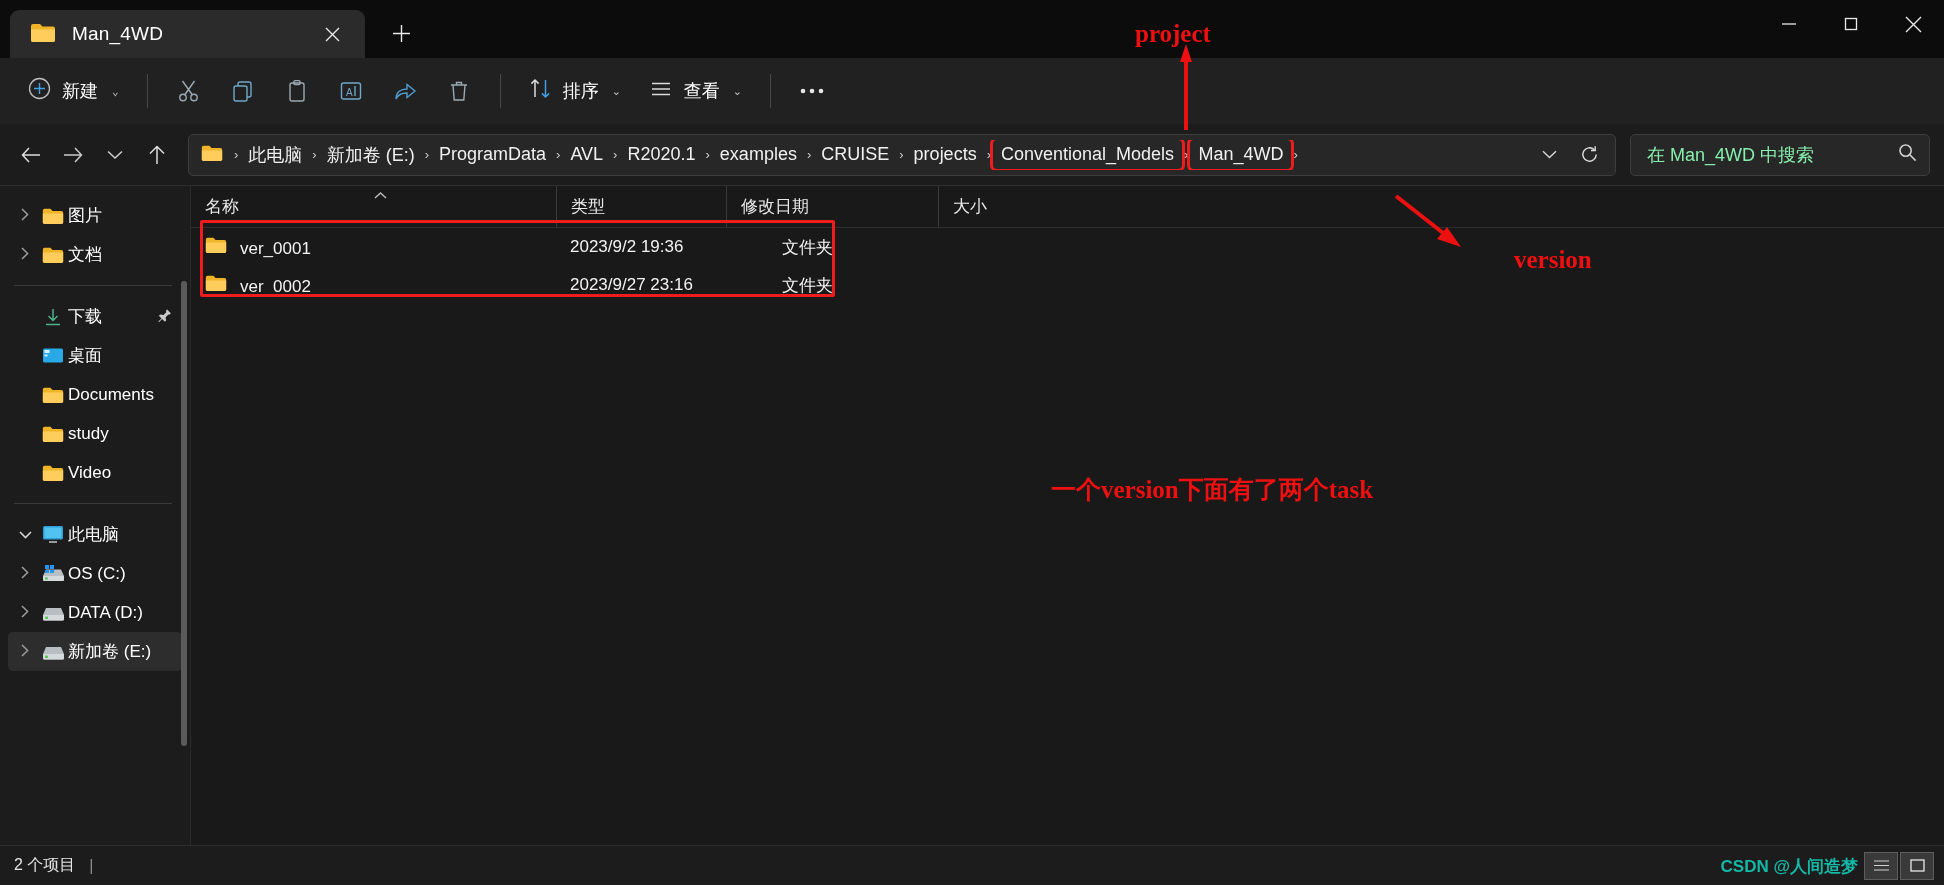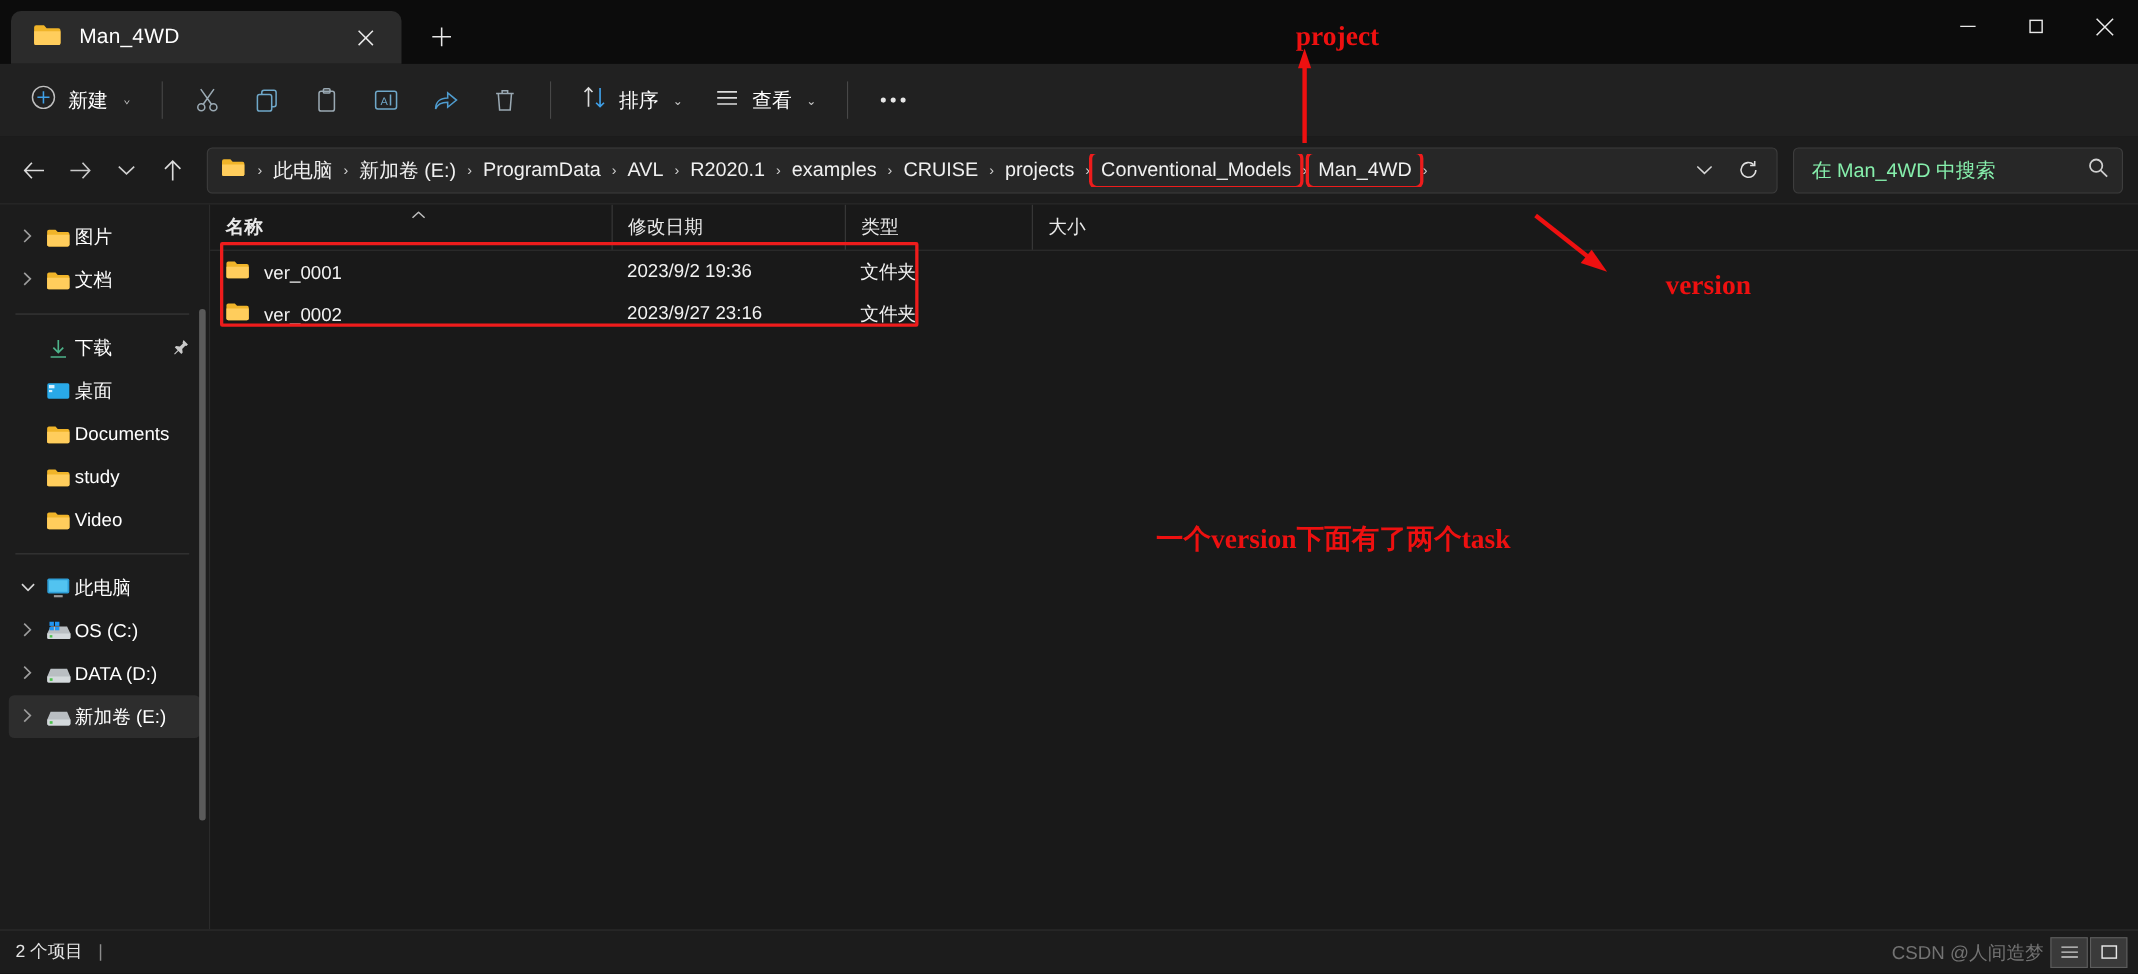--- a/index.html
+++ b/index.html
@@ -637,7 +637,7 @@
     </div>
   </div>
 
-  <div class="ann" style="left:1178px; top:20px; font-size:25px;">project</div>
+  <div class="ann" style="left:1135px; top:20px; font-size:25px;">project</div>
   <svg class="ann-arrow" style="left:0; top:0; width:1944px; height:885px;">
     <line x1="1186" y1="130" x2="1186" y2="55" stroke="#ee1010" stroke-width="4"></line>
     <polygon points="1186,44 1180,62 1192,62" fill="#ee1010"></polygon>

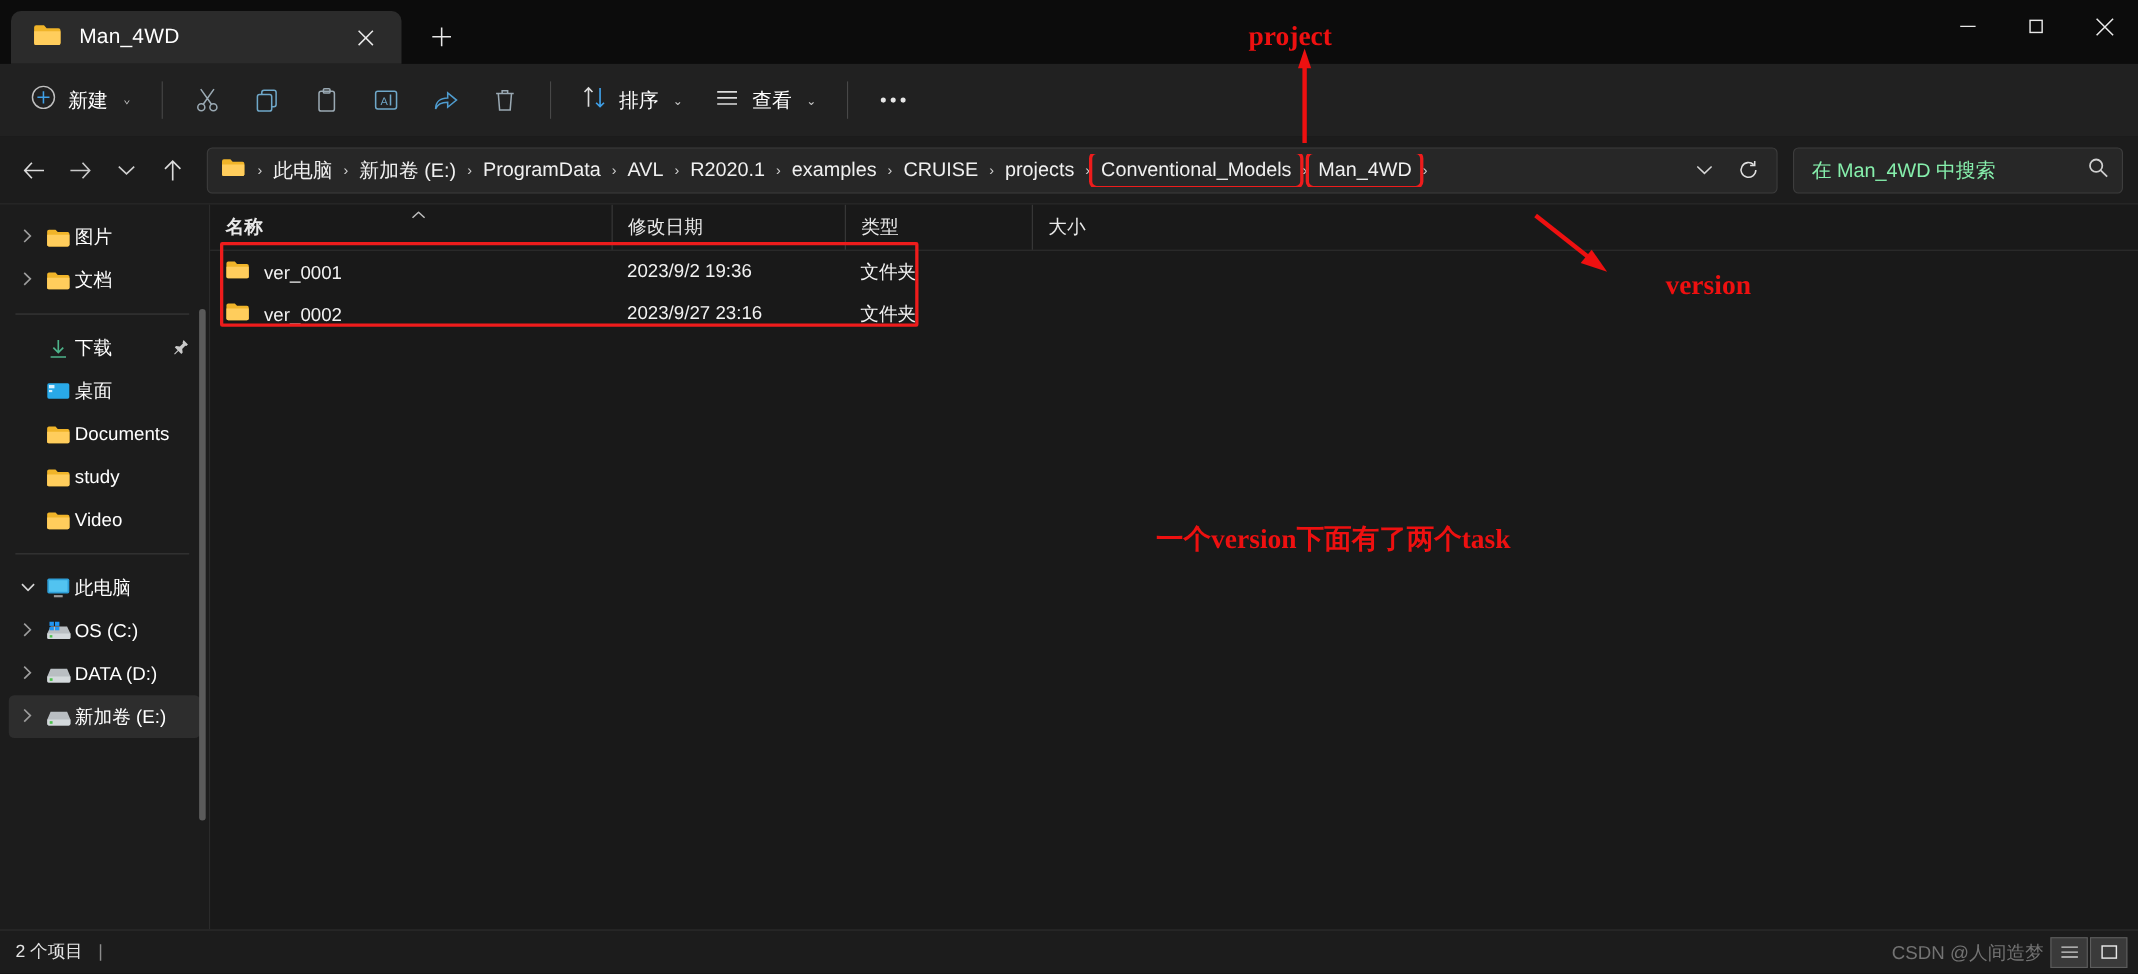--- a/index.html
+++ b/index.html
@@ -571,7 +571,7 @@
 
     <div class="content">
       <div class="colhead" id="colhead">
-          <div class="col" style="width: 365px; font-weight: bold;">
+          <div class="col" style="width: 365px;">
             <span class="sortmark"><svg width="13" height="7" viewBox="0 0 13 7" fill="none" stroke="#bdbdbd" stroke-width="1.4">
                 <path d="M1 6 6.5 1 12 6"></path>
               </svg></span>

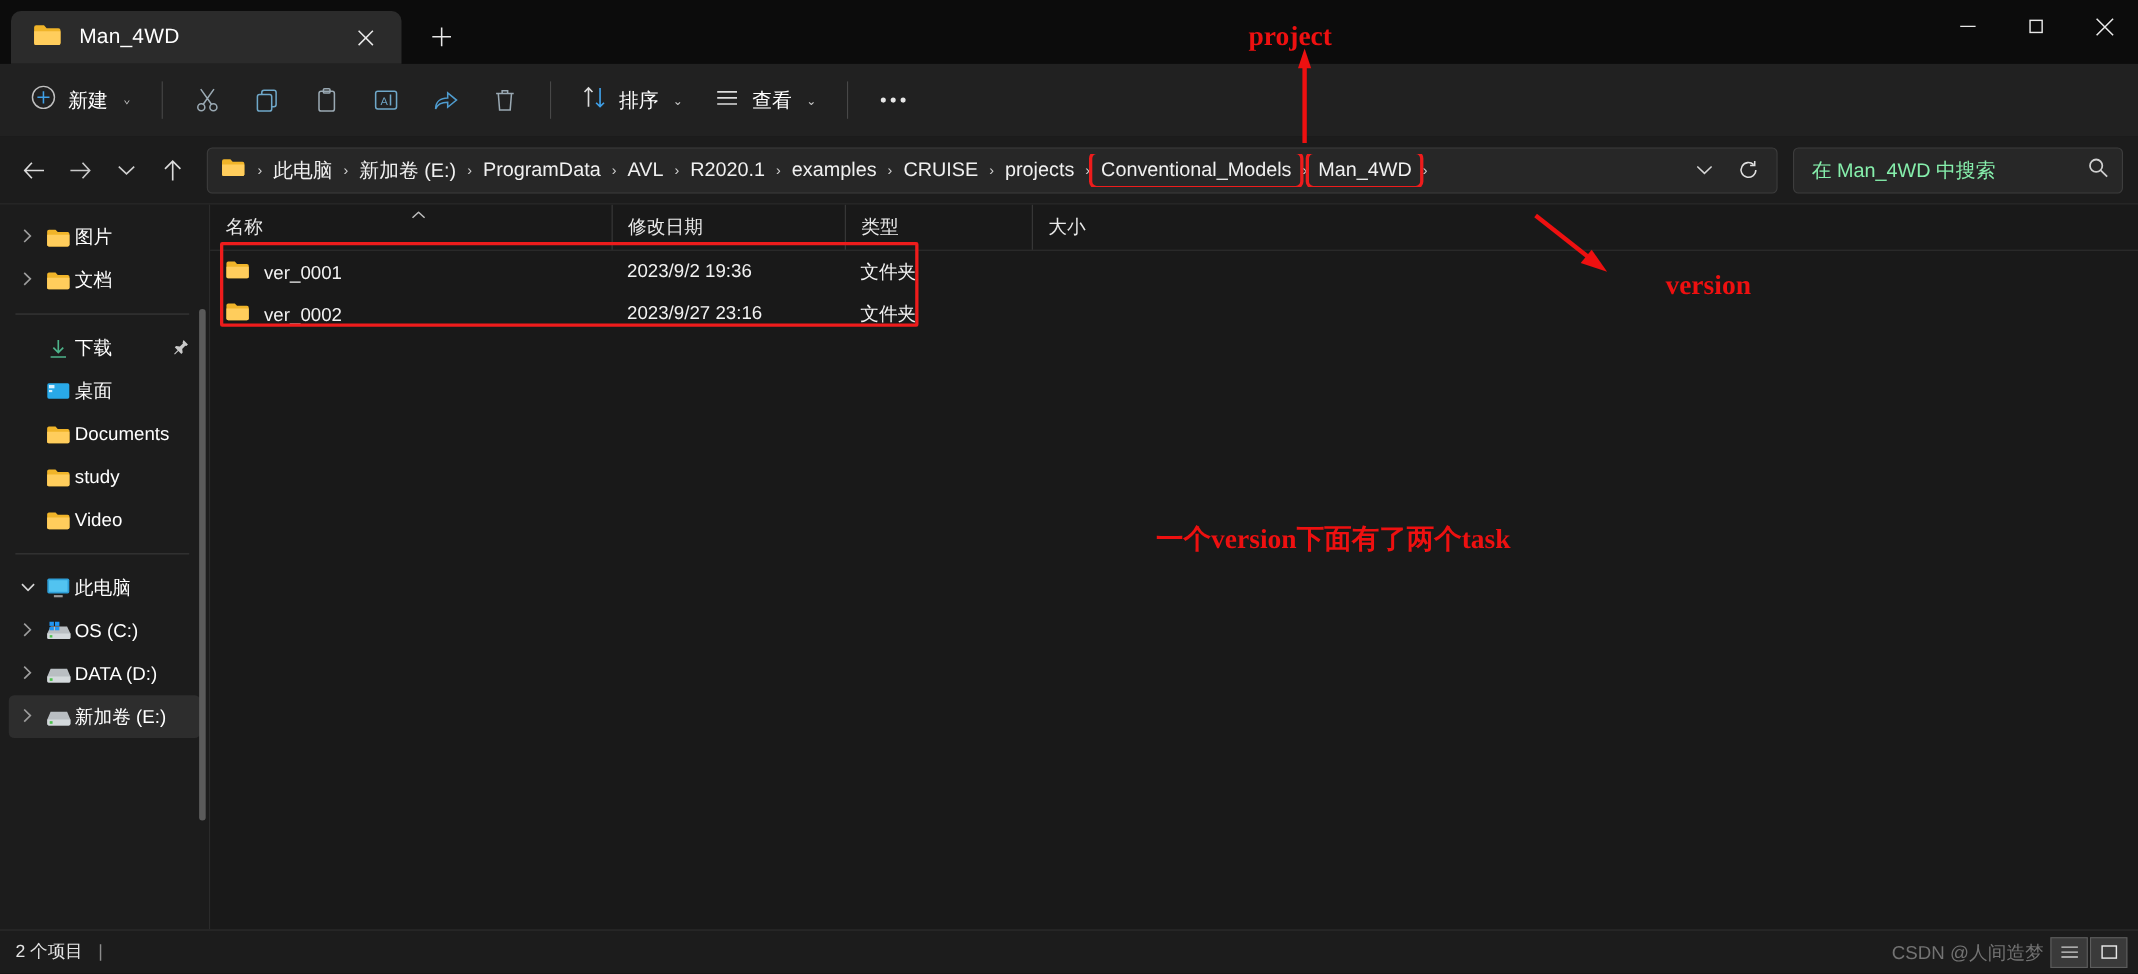--- a/index.html
+++ b/index.html
@@ -577,11 +577,11 @@
               </svg></span>
             <span>名称</span>
           </div>
+          <div class="col" style="width: 170px;">
+            <span>类型</span>
+          </div>
           <div class="col" style="width: 212px;">
             <span>修改日期</span>
-          </div>
-          <div class="col" style="width: 170px;">
-            <span>类型</span>
           </div>
           <div class="col" style="width: 110px;">
             <span>大小</span>

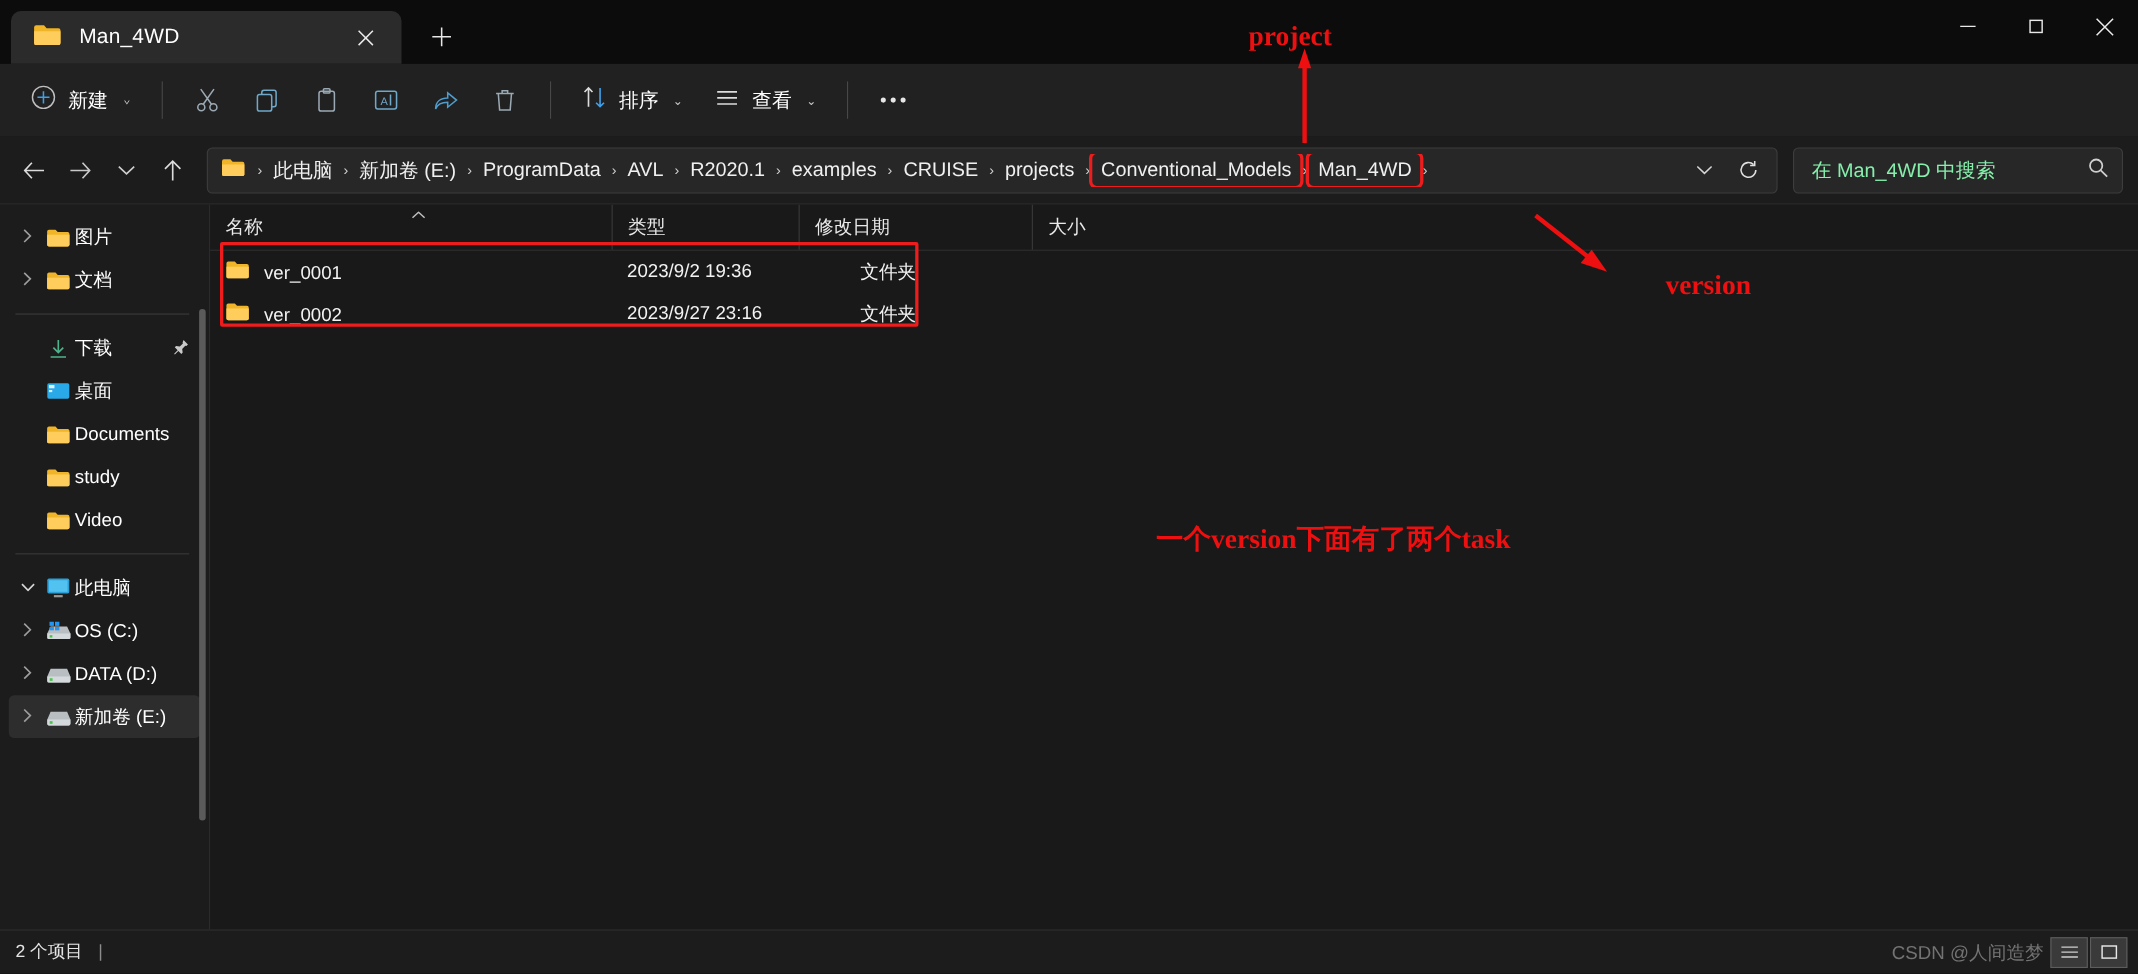--- a/index.html
+++ b/index.html
@@ -196,7 +196,7 @@
   .status-sep { margin-left: 14px; color: #8c8c8c; }
   .watermark {
     position: absolute; right: 86px; top: 50%; transform: translateY(-50%);
-    color: #737373; font-size: 17px; white-space: nowrap;
+    color: #14b8a6; font-size: 17px; white-space: nowrap; font-weight: bold;
   }
   .viewmodes {
     position: absolute; right: 10px; top: 50%; transform: translateY(-50%);

